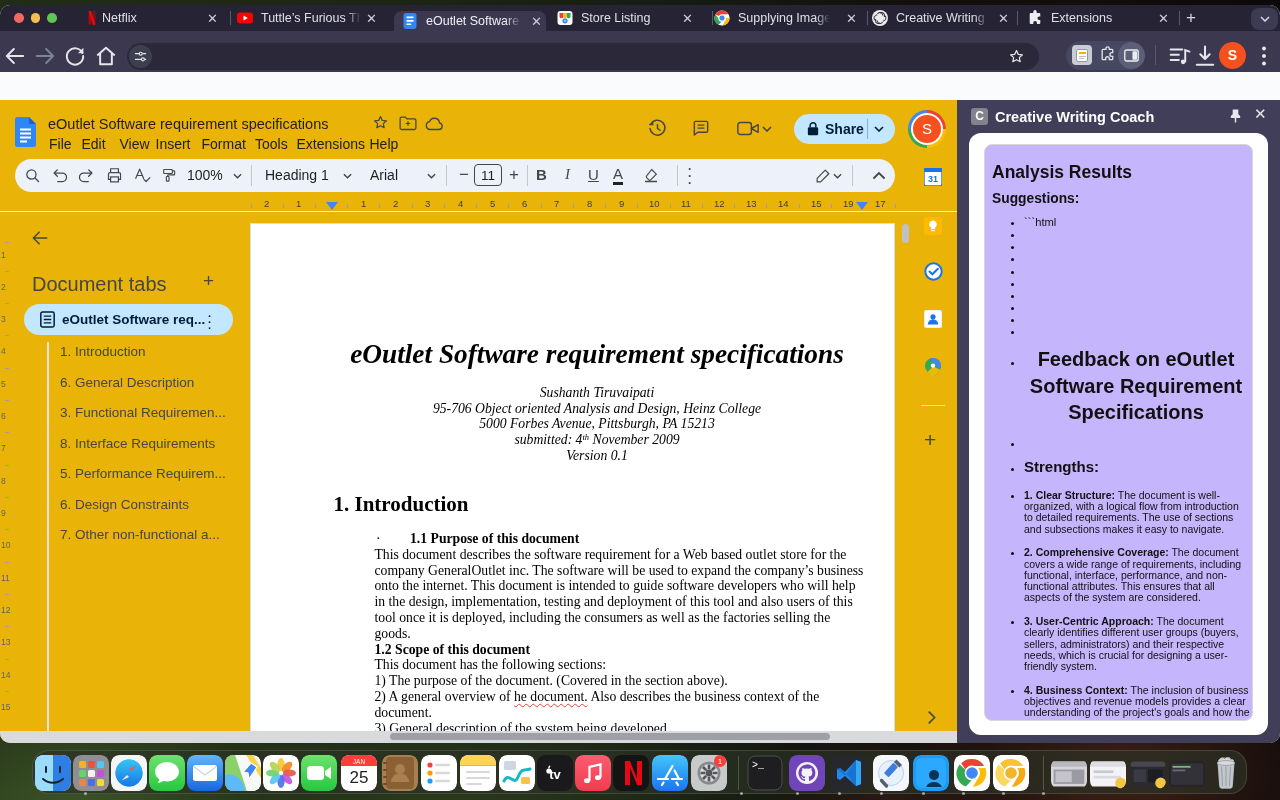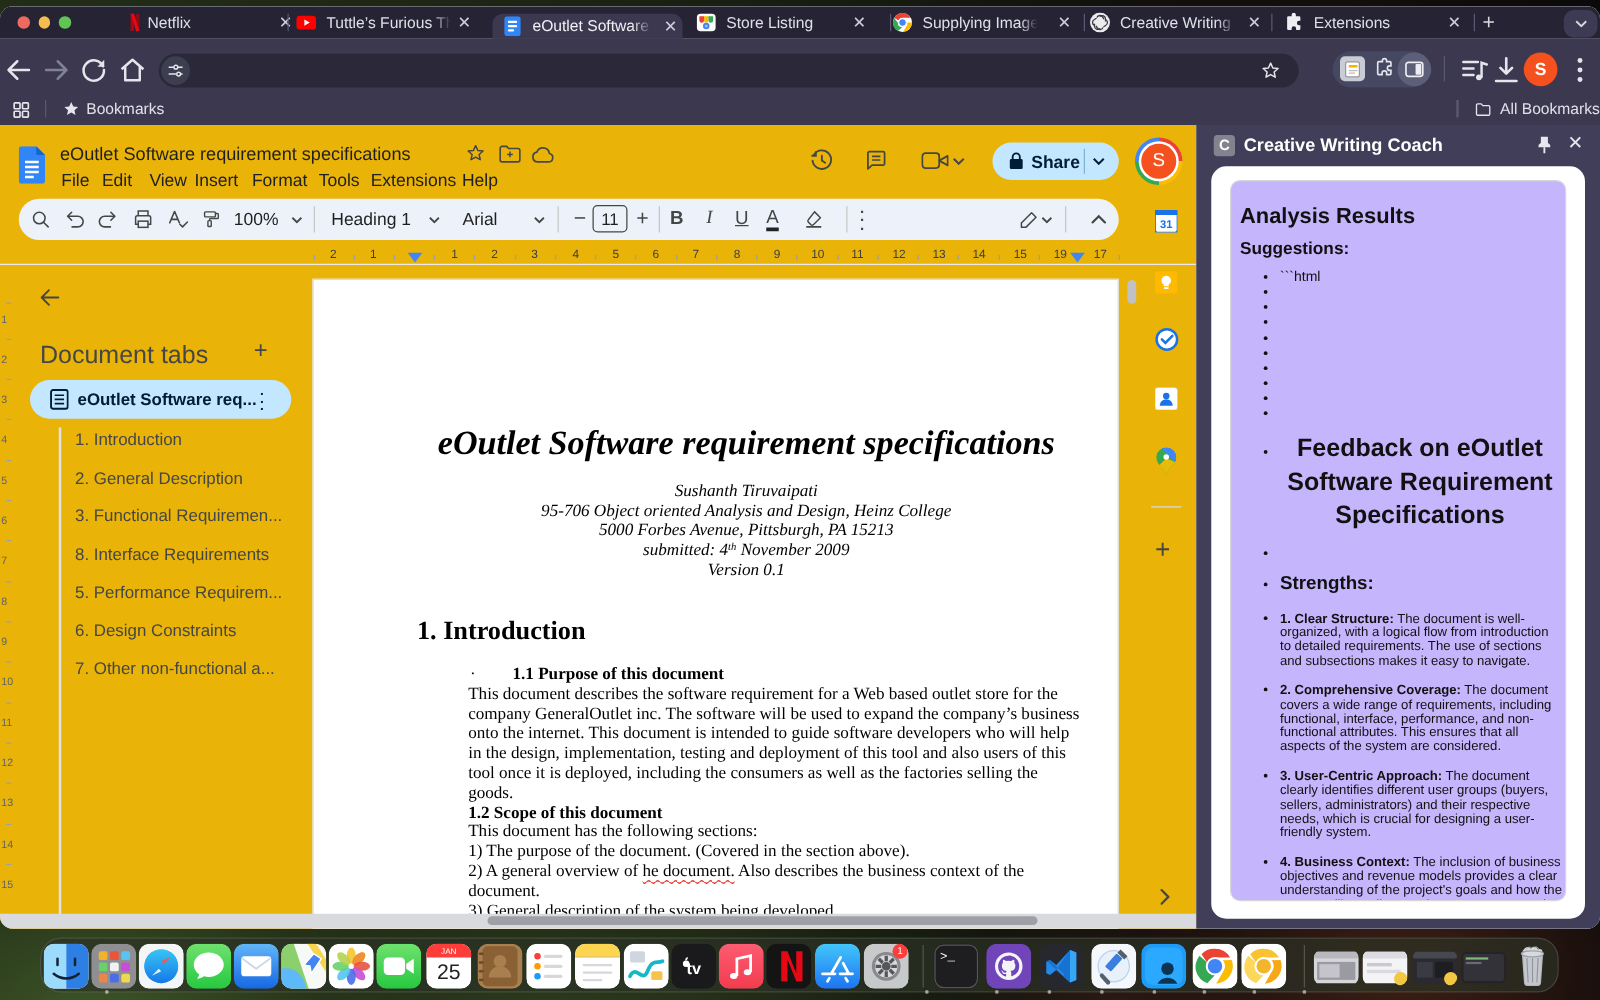--- a/index.html
+++ b/index.html
@@ -69,7 +69,7 @@
     <div class="tl" style="left:14px;background:#ee6a5f"></div>
     <div class="tl" style="left:30.5px;background:#f5bd4f"></div>
     <div class="tl" style="left:47.3px;background:#61c454"></div>
-    <div class="tab" style="left:100px;width:160px">
+    <div class="tab" style="left:84px;width:160px">
       <svg class="fav" style="margin-right:2px" viewBox="0 0 16 16">
           <path fill="#b1060f" d="M4.5 1h2.6l.1 13.6-2.7.4z"></path>
           <path fill="#b1060f" d="M8.9 1h2.6v14l-2.6.4z" opacity=".75"></path>

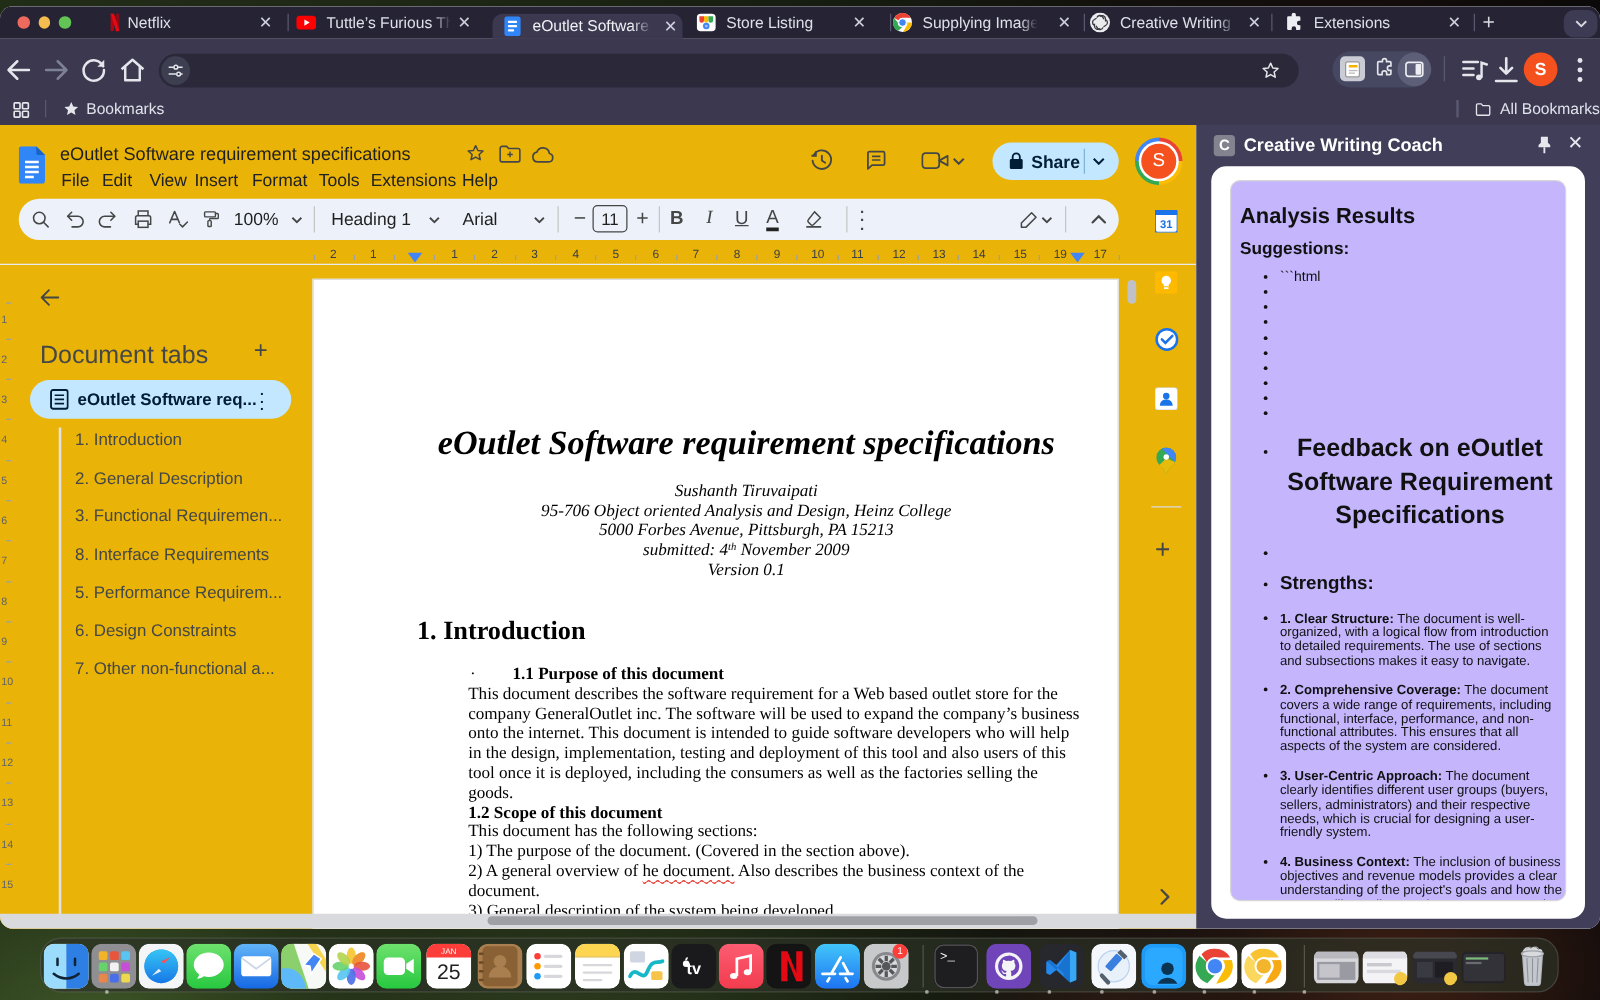--- a/index.html
+++ b/index.html
@@ -213,26 +213,6 @@
           <circle cx="12" cy="18.5" r="1.7"></circle>
         </g>
       </svg>
-  </div>
-  <div id="bookbar">
-    <svg style="position:absolute;left:8.5px;top:7.5px" width="16" height="16" viewBox="0 0 24 24">
-        <g stroke="#e4e6ec" stroke-width="2" fill="none">
-          <rect x="3.5" y="3.5" width="7" height="7" rx="1"></rect>
-          <rect x="13.5" y="3.5" width="7" height="7" rx="1"></rect>
-          <rect x="3.5" y="13.5" width="7" height="7" rx="1"></rect>
-          <rect x="13.5" y="13.5" width="7" height="7" rx="1"></rect>
-        </g>
-      </svg>
-    <div style="position:absolute;left:36px;top:8px;width:1px;height:14px;background:#5a5770"></div>
-    <svg style="position:absolute;left:50px;top:8px" width="14" height="14" viewBox="0 0 24 24">
-        <path d="M12 2.8l2.8 6 6.6.7-5 4.4 1.4 6.5L12 17l-5.8 3.4 1.4-6.5-5-4.4 6.6-.7z" fill="#e4e6ec"></path>
-      </svg>
-    <div style="position:absolute;left:69px;top:7.5px;font-size:12.5px">Bookmarks</div>
-    <div style="position:absolute;left:1165px;top:8px;width:1.5px;height:14px;background:#5a5770"></div>
-    <svg style="position:absolute;left:1179px;top:7.5px" width="15" height="15" viewBox="0 0 24 24">
-        <path d="M3.5 6.5a1.5 1.5 0 0 1 1.5-1.5h4.6l2 2.2h7.4a1.5 1.5 0 0 1 1.5 1.5v9.3a1.5 1.5 0 0 1-1.5 1.5H5a1.5 1.5 0 0 1-1.5-1.5z" stroke="#e4e6ec" stroke-width="1.7" fill="none"></path>
-      </svg>
-    <div style="position:absolute;left:1200px;top:7.5px;font-size:12.5px">All Bookmarks</div>
   </div>
   <div id="content">
     <div id="docs">

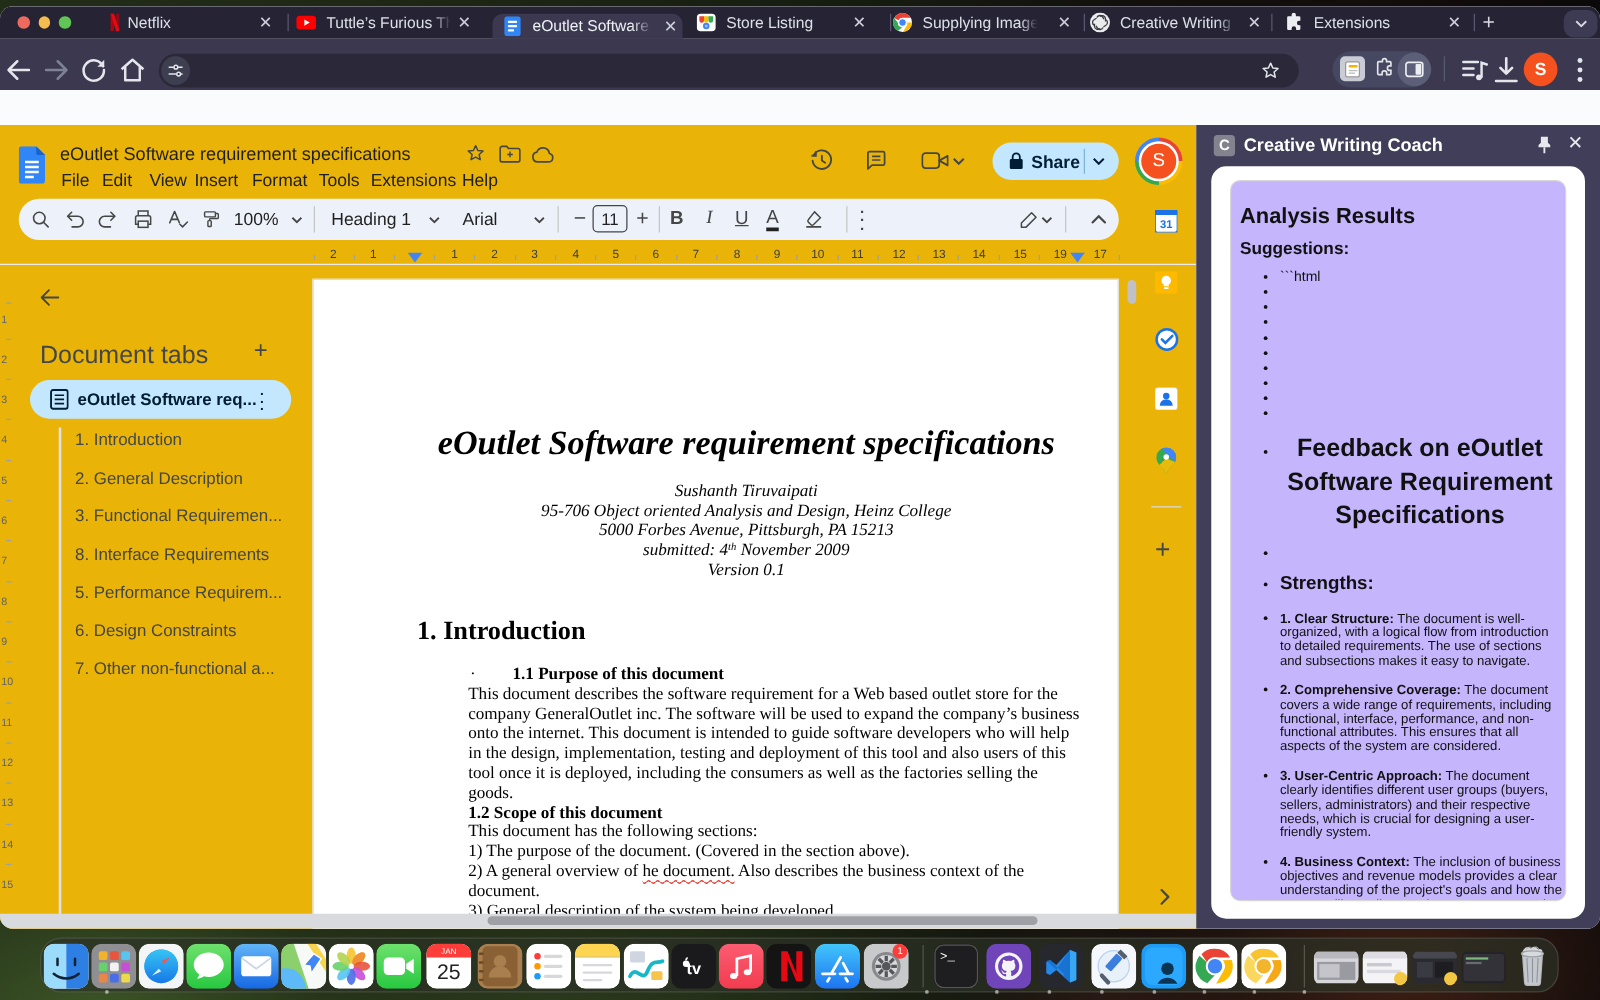--- a/index.html
+++ b/index.html
@@ -440,7 +440,7 @@
         <div style="position:absolute;left:208px;top:98px;color:#001d35;font-weight:700;letter-spacing:0;font-size:11px;line-height:6px">.<br>.<br>.</div>
         <div style="position:absolute;left:47px;top:130px;width:2px;height:390px;background:#e1e3e6"></div>
         <div class="oitem" style="top:132px">1. Introduction</div>
-        <div class="oitem" style="top:163px">2. General Description</div>
+        <div class="oitem" style="top:163px">6. General Description</div>
         <div class="oitem" style="top:193px">3. Functional Requiremen...</div>
         <div class="oitem" style="top:224px">8. Interface Requirements</div>
         <div class="oitem" style="top:254px">5. Performance Requirem...</div>

